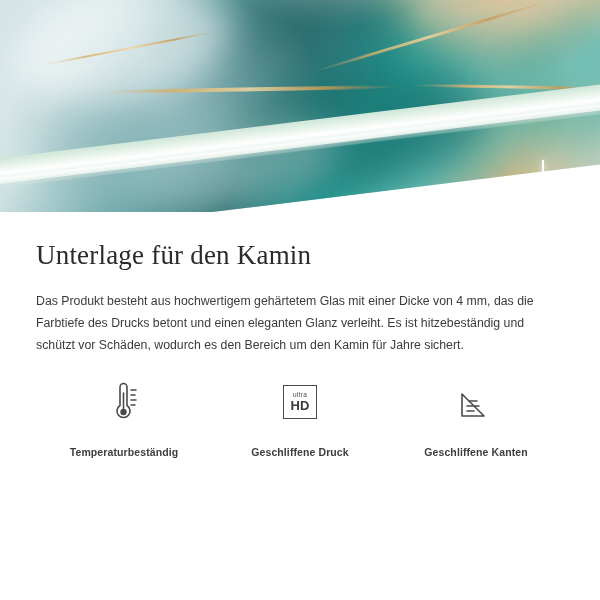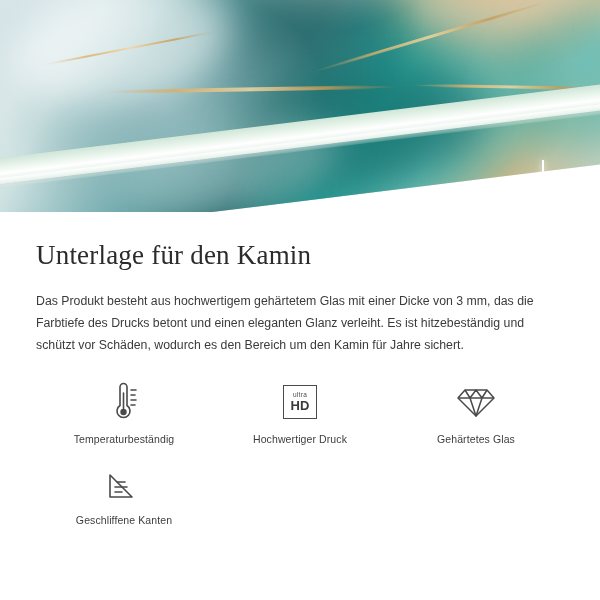--- a/index.html
+++ b/index.html
@@ -206,7 +206,7 @@
       <span>Unterlage für den Kamin</span>
     </h1>
 
-    <p class="desc">Das Produkt besteht aus hochwertigem gehärtetem Glas mit einer Dicke von 3 mm, das die Farbtiefe des Drucks betont und einen eleganten Glanz verleiht. Es ist hitzebeständig und schützt vor Schäden, wodurch es den Bereich um den Kamin für Jahre sichert.</p>
+    <p class="desc">Das Produkt besteht aus hochwertigem gehärtetem Glas mit einer Dicke von 4 mm, das die Farbtiefe des Drucks betont und einen eleganten Glanz verleiht. Es ist hitzebeständig und schützt vor Schäden, wodurch es den Bereich um den Kamin für Jahre sichert.</p>
 
     <div class="features">
 

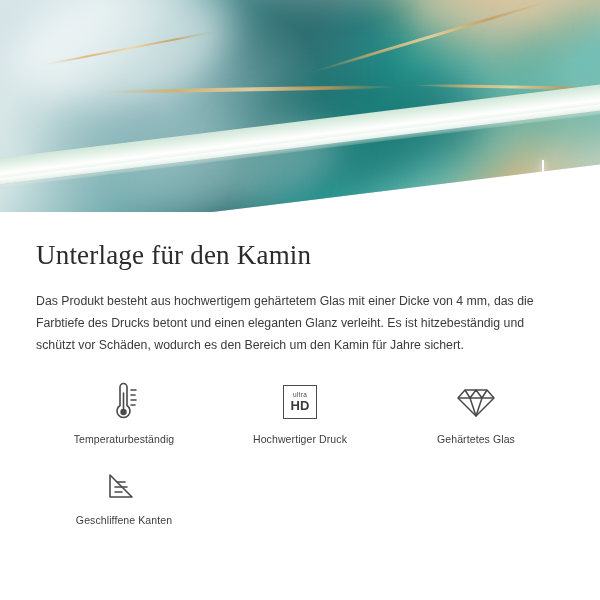--- a/index.html
+++ b/index.html
@@ -156,11 +156,12 @@
     justify-content: center;
   }
   .feature .cap {
-    margin-top: 9px;
+    margin-top: 22px;
     font-size: 10.5px;
     color: #3d3d3d;
     text-align: left;
     letter-spacing: .1px;
+    font-weight: bold;
   }
 
   .hd-box {

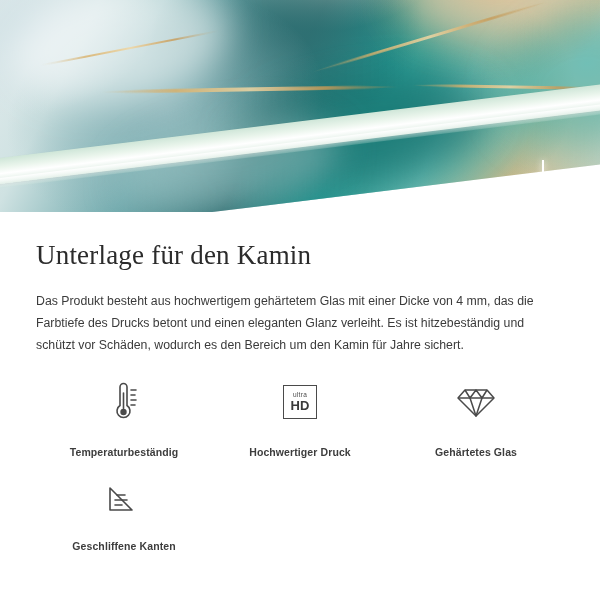--- a/index.html
+++ b/index.html
@@ -230,7 +230,7 @@
             <span class="h">HD</span>
           </div>
         </div>
-        <div class="cap">Hochwertiger Druck</div>
+        <div class="cap">Geschliffene Druck</div>
       </div>
 
 

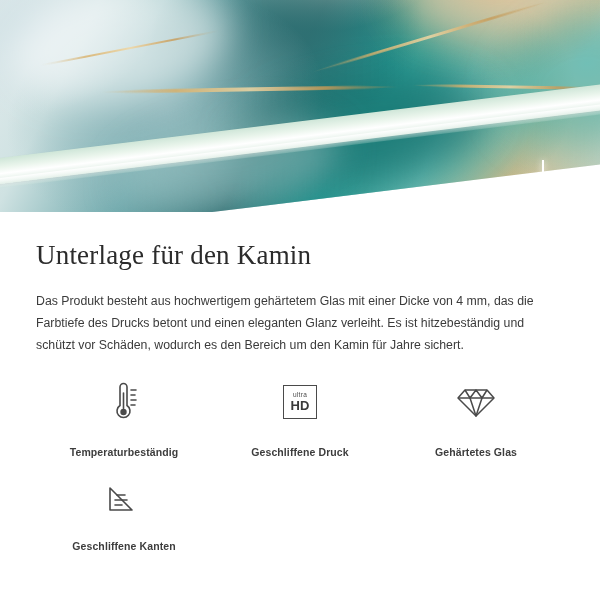--- a/index.html
+++ b/index.html
@@ -234,17 +234,6 @@
       </div>
 
 
-      <div class="feature">
-        <div class="ico">
-          <svg width="42" height="40" viewBox="0 0 42 40" fill="none" stroke="#4a4a4a" stroke-width="1.5" stroke-linejoin="round">
-            <path d="M10 8h22l7 8-18 18L3 16l7-8z"></path>
-            <path d="M3 16h36"></path>
-            <path d="M10 8l5 8 6-8 6 8 5-8"></path>
-            <path d="M15 16l6 18 6-18"></path>
-          </svg>
-        </div>
-        <div class="cap">Gehärtetes Glas</div>
-      </div>
 
       <div class="feature">
         <div class="ico">

